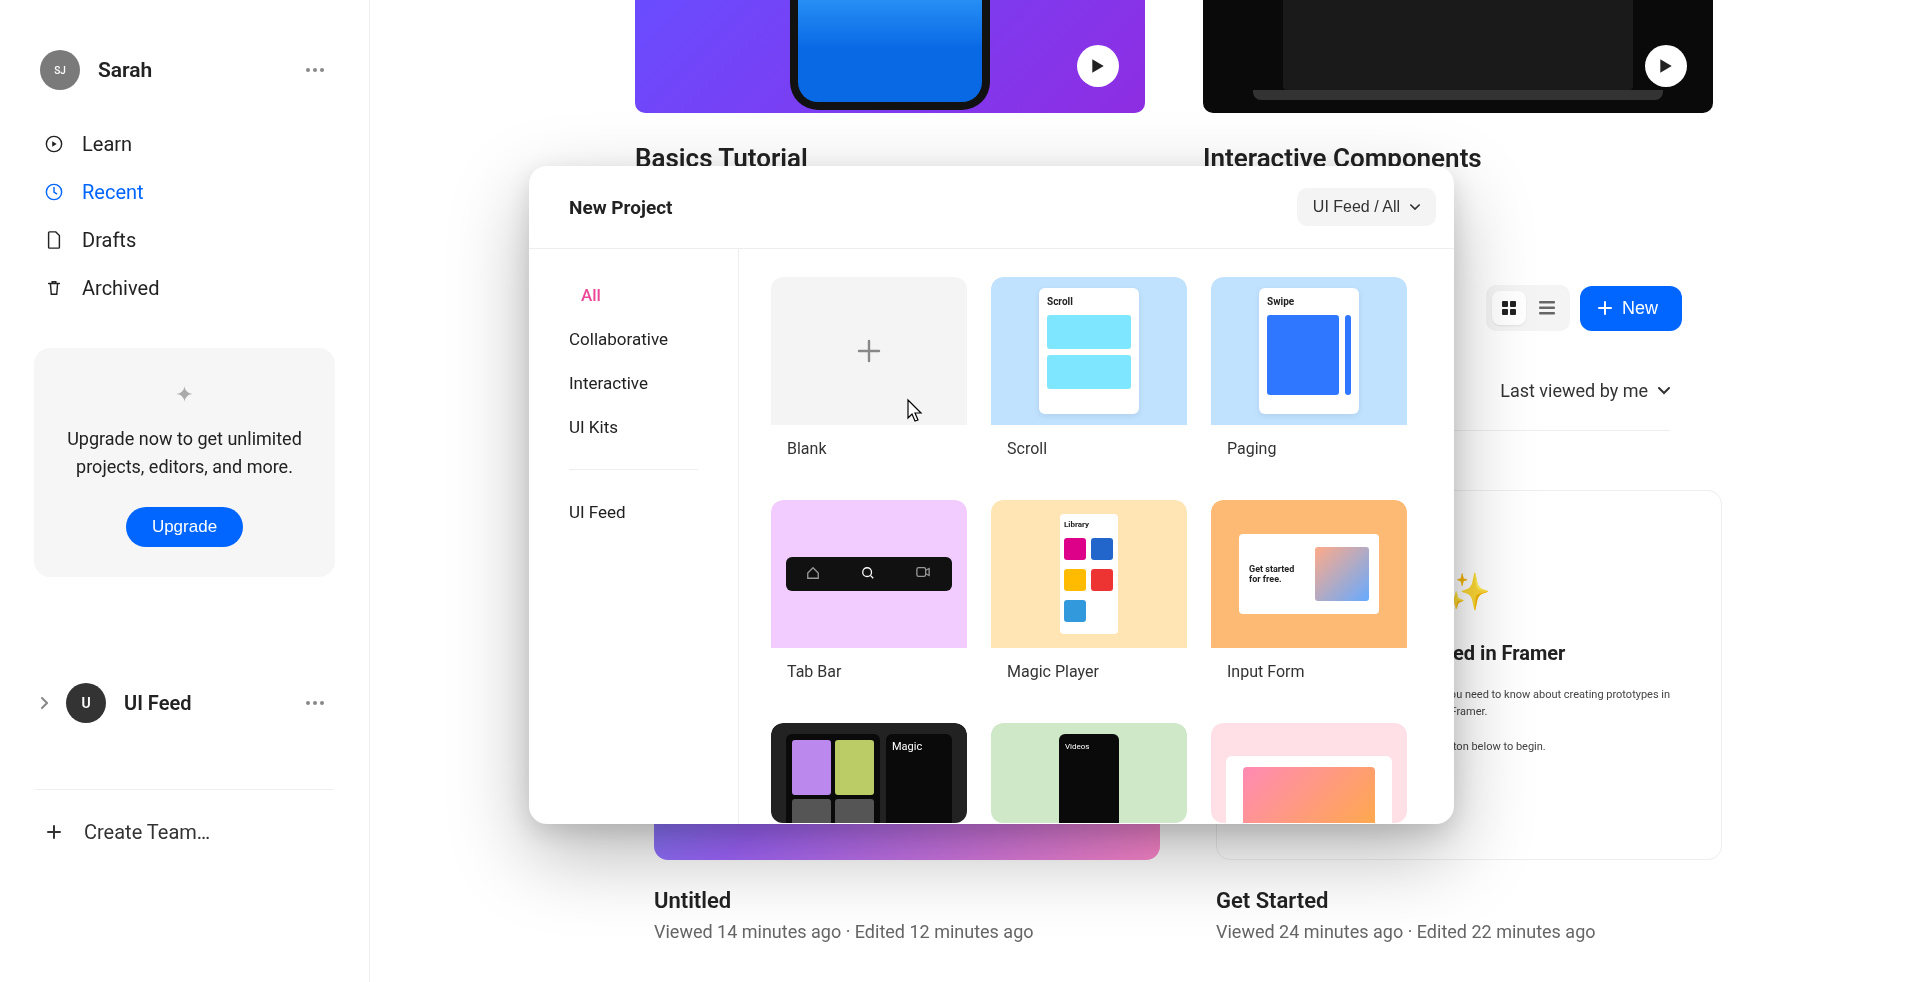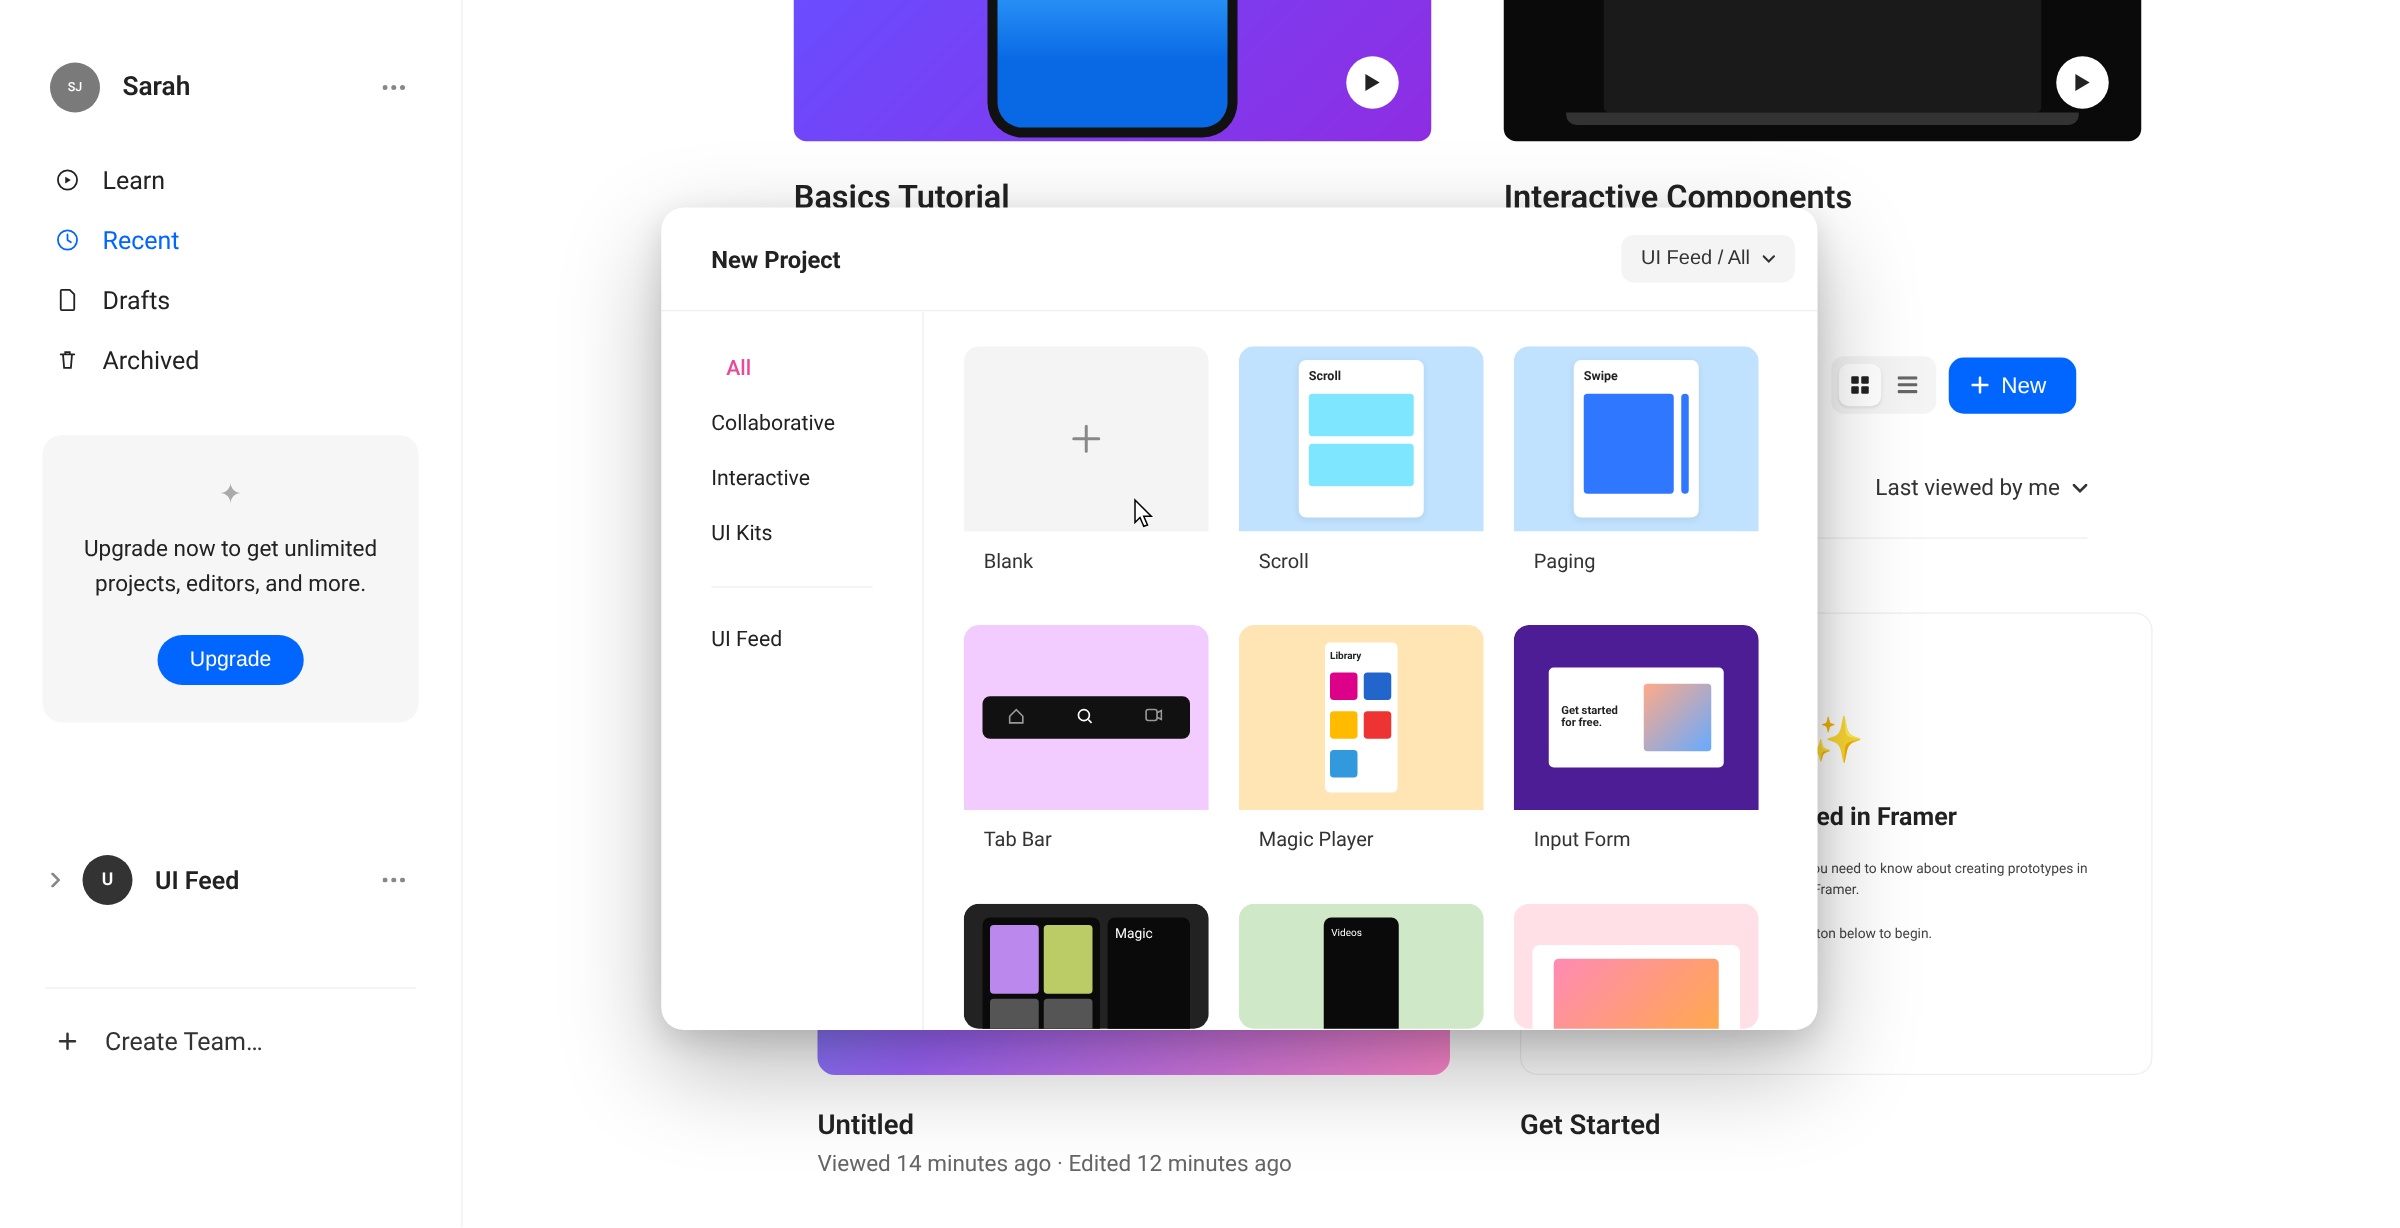--- a/index.html
+++ b/index.html
@@ -199,7 +199,7 @@
 
     .toolbar {
       position: absolute;
-      right: 259px; top: 285px;
+      right: 238px; top: 285px;
       display: flex; align-items: center; gap: 10px;
     }
     .view-toggle {

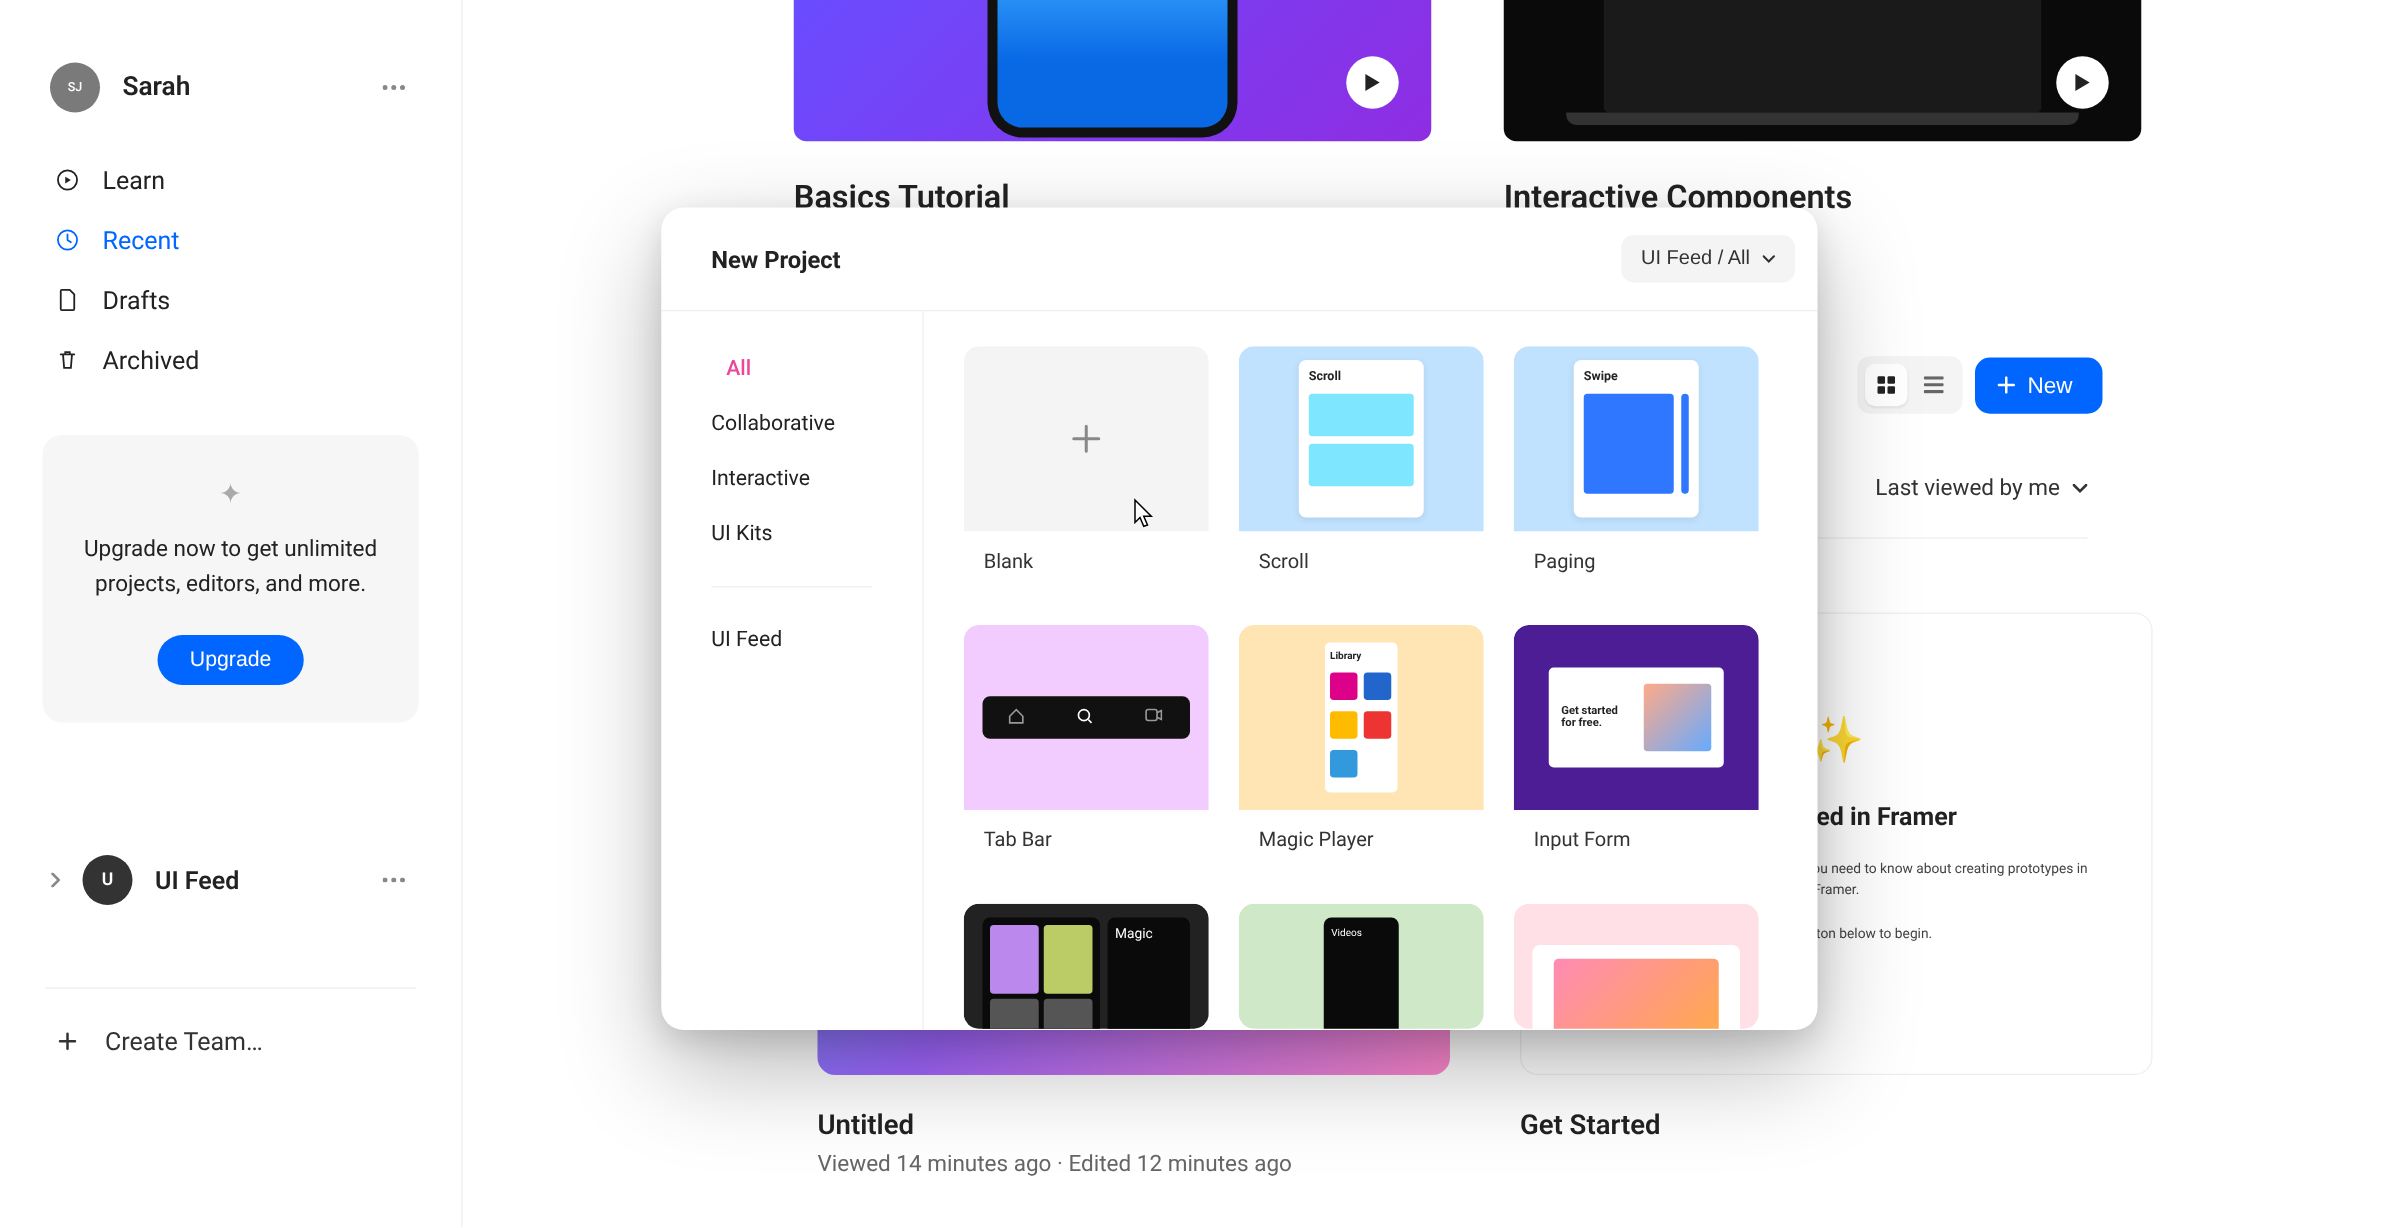--- a/index.html
+++ b/index.html
@@ -345,7 +345,7 @@
     .tthumb.paging { background:#c0e2ff; }
     .tthumb.tabbar { background:#f3ccff; }
     .tthumb.magic { background:#ffe5b4; }
-    .tthumb.form { background:#4c1d95; }
+    .tthumb.form { background:#fdba74; }
     .tthumb.ph1 { background:#222; }
     .tthumb.ph2 { background:#cfe8c8; }
     .tthumb.ph3 { background:#ffe0e6; }

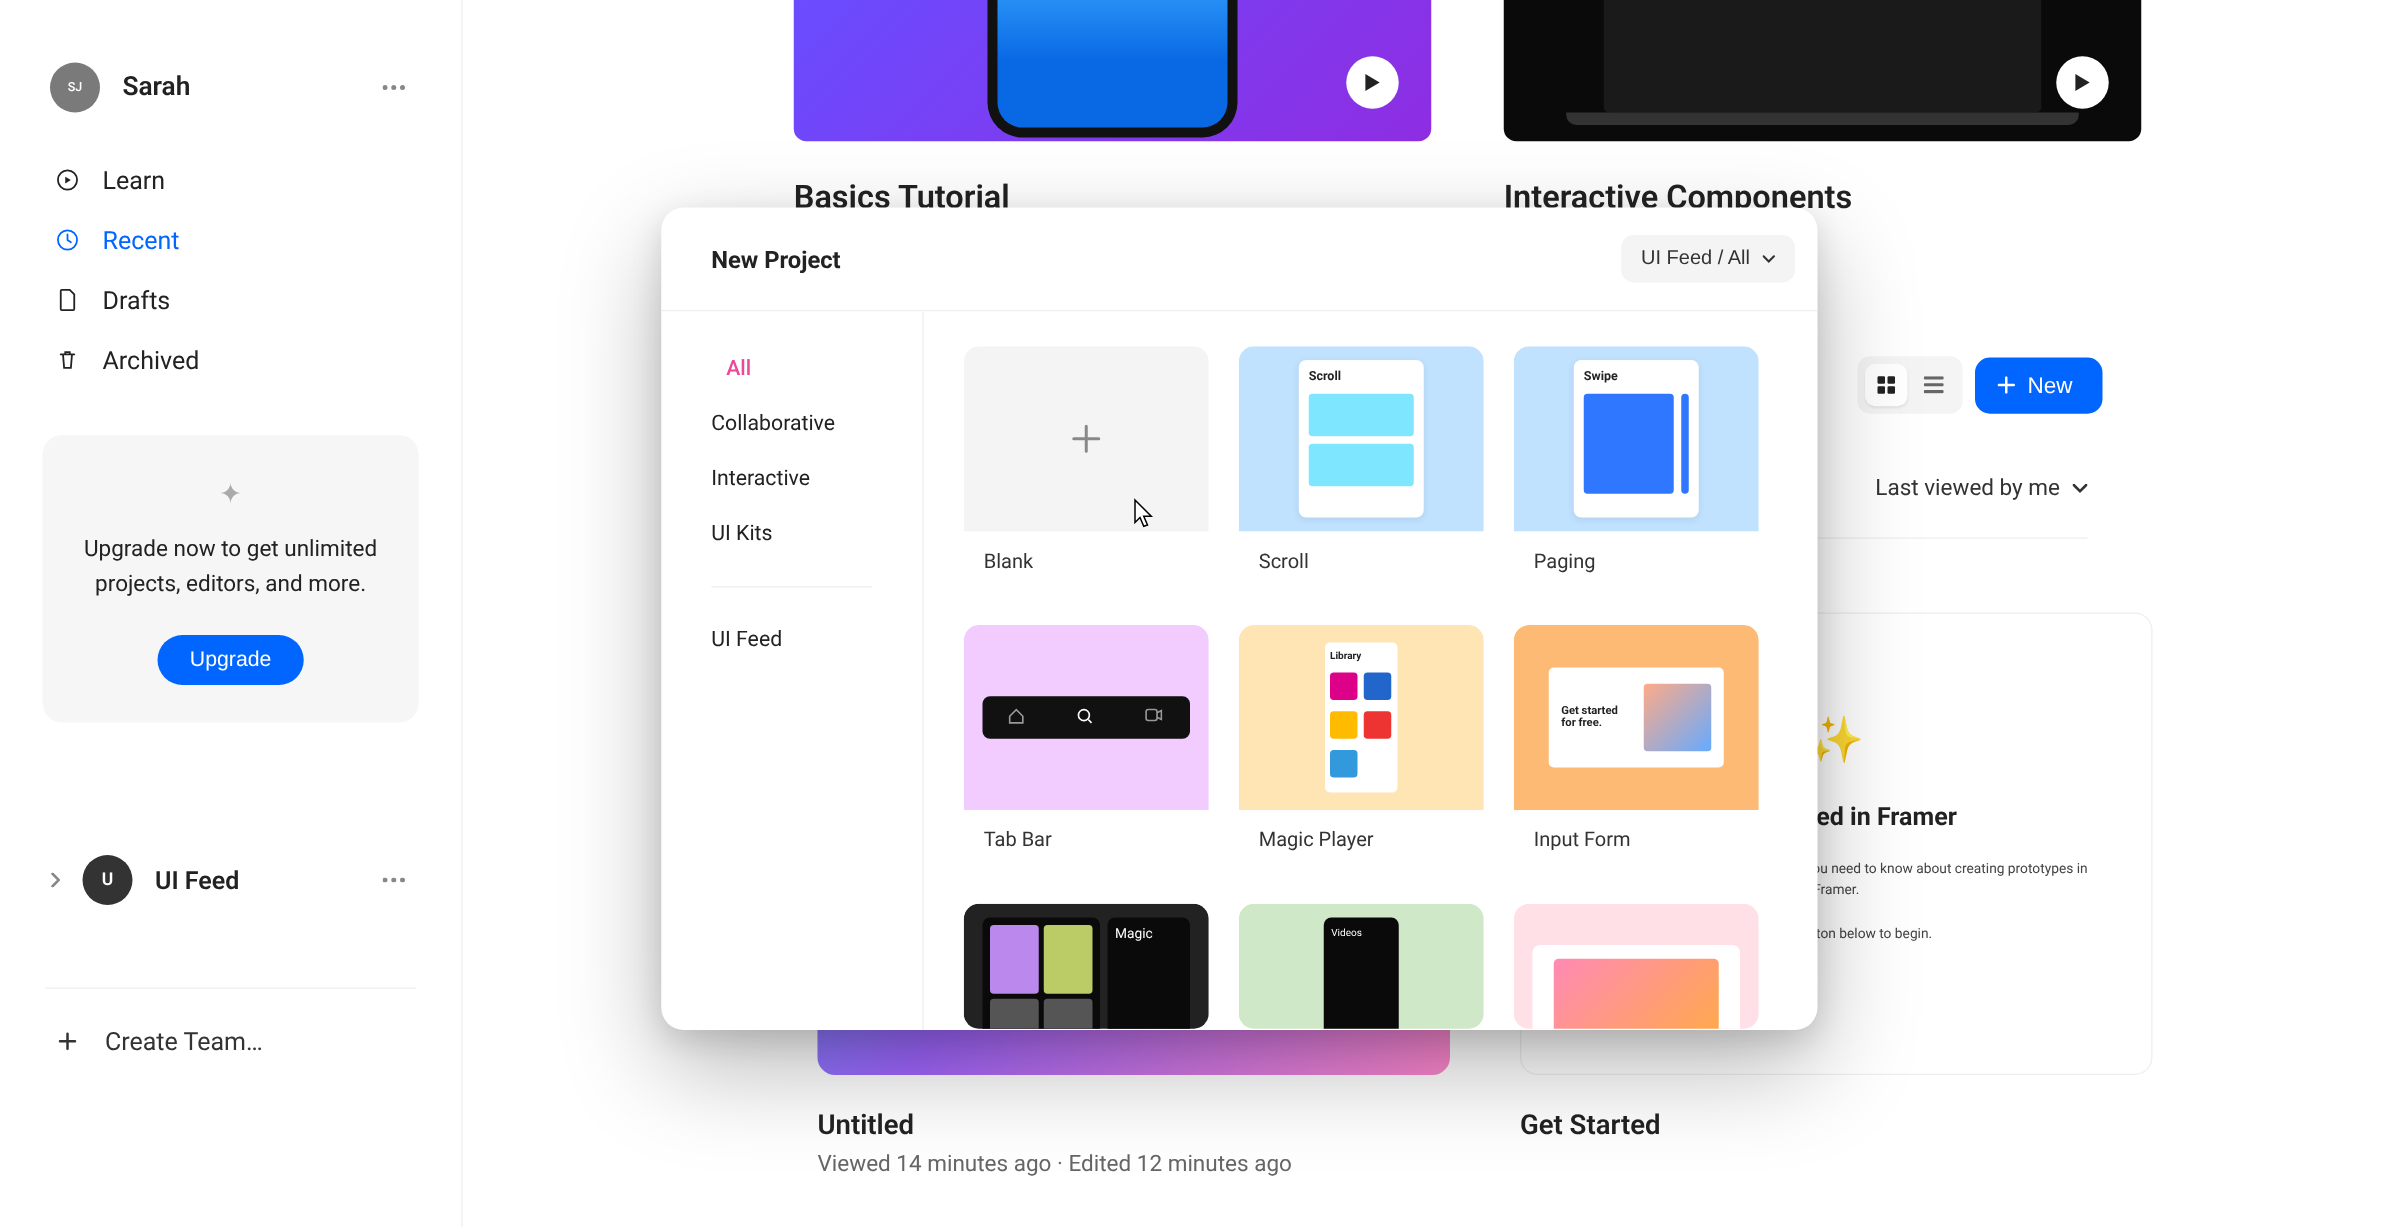--- a/index.html
+++ b/index.html
@@ -592,6 +592,11 @@
       </div>
     </div>
     <div class="proj-title">Get Started</div>
+    <div class="proj-sub">
+      <span>Viewed 24 minutes ago</span>
+      <span> · </span>
+      <span>Edited 22 minutes ago</span>
+    </div>
   </div>
 </main>
 

